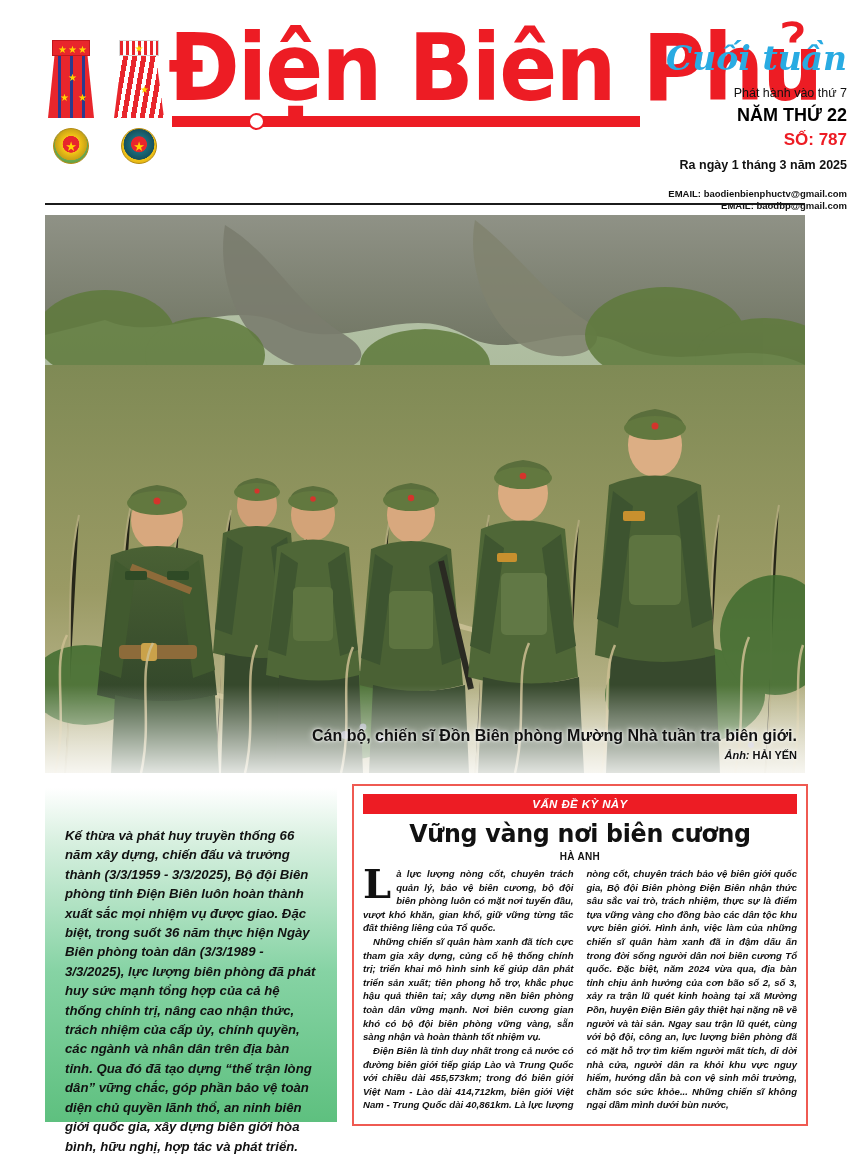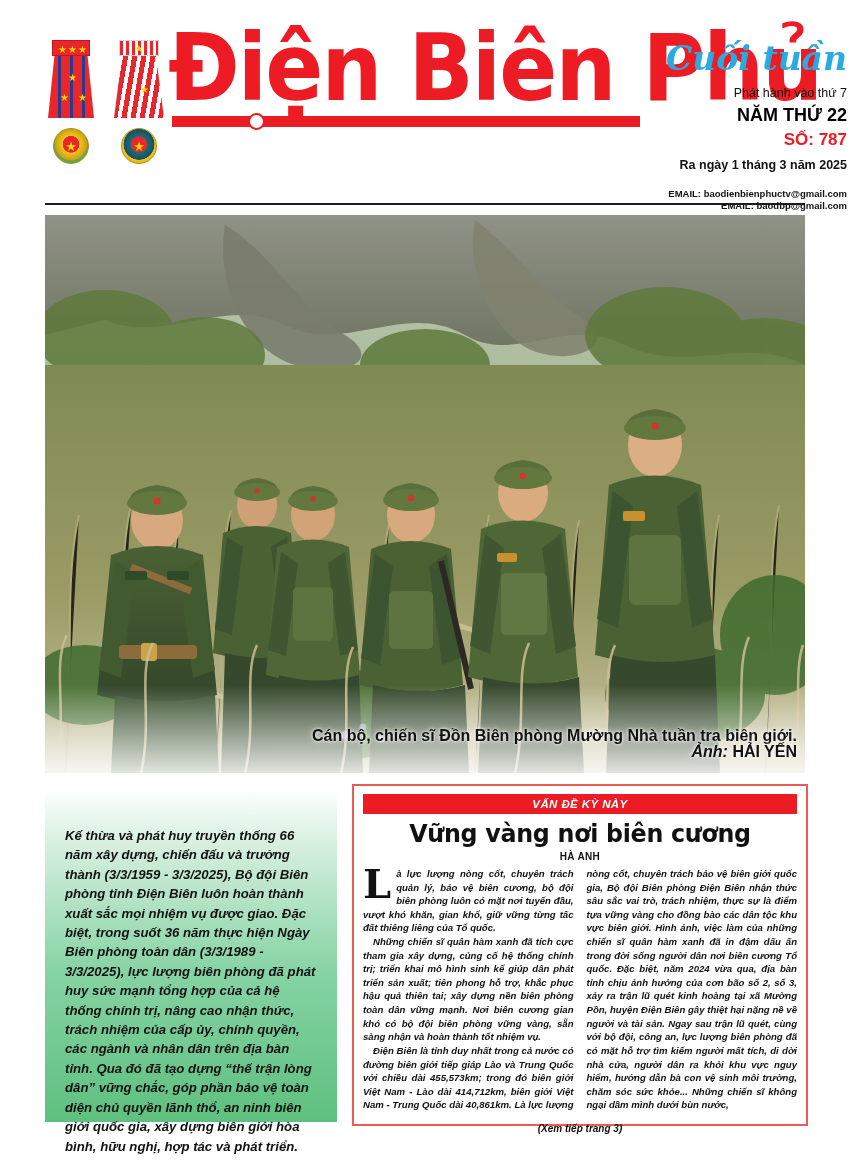--- a/index.html
+++ b/index.html
@@ -149,7 +149,7 @@
   }
   .credit {
     position:absolute; right:8px; bottom:12px; z-index:7;
-    text-align:right; color:#111; font-size:16px; font-weight:bold; font-style:italic;
+    text-align:right; color:#111; font-size:11px; font-weight:bold; font-style:italic;
     text-shadow:0 0 3px rgba(255,255,255,0.95), 0 0 6px rgba(255,255,255,0.9);
   }
   .credit b { font-style:normal; }

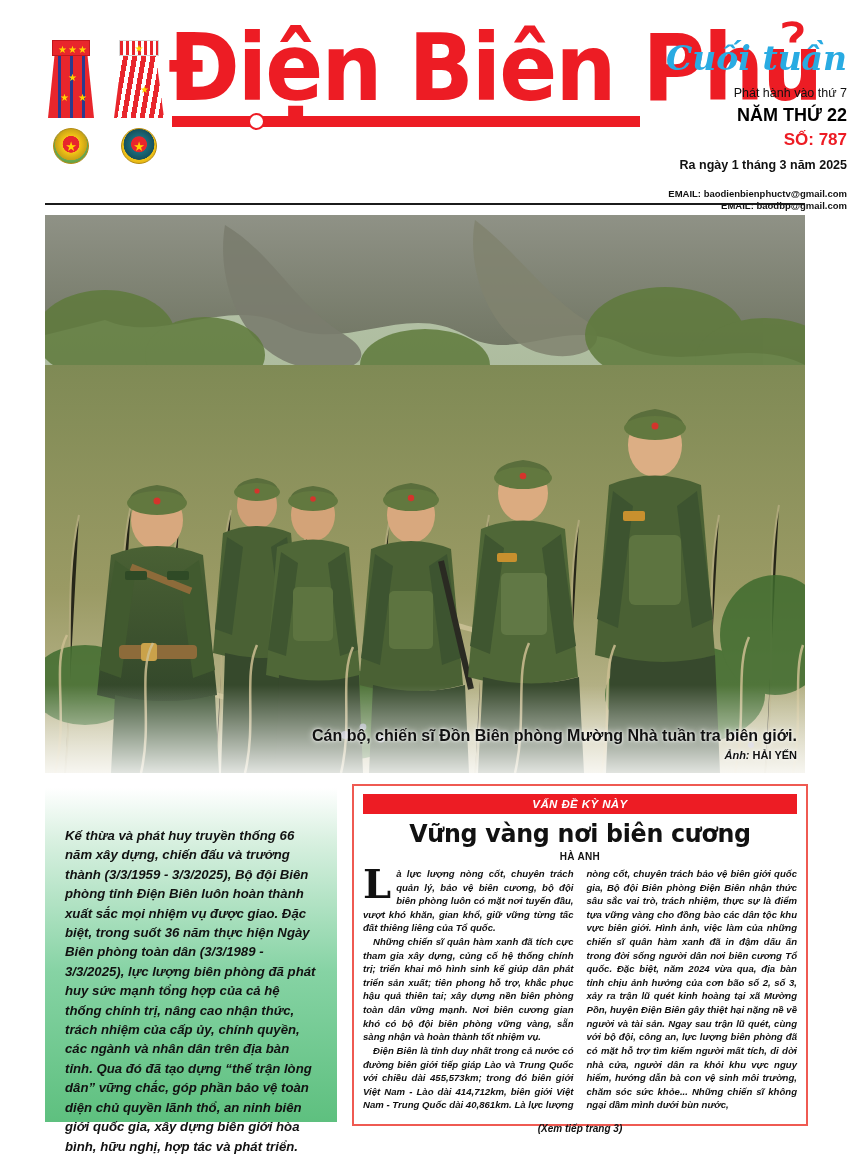--- a/index.html
+++ b/index.html
@@ -459,7 +459,6 @@
       <p>Những chiến sĩ quân hàm xanh đã tích cực tham gia xây dựng, củng cố hệ thống chính trị; triển khai mô hình sinh kế giúp dân phát triển sản xuất; tiên phong hỗ trợ, khắc phục hậu quả thiên tai; xây dựng nền biên phòng toàn dân vững mạnh. Nơi biên cương gian khó có bộ đội biên phòng vững vàng, sẵn sàng nhận và hoàn thành tốt nhiệm vụ.</p>
       <p>Điện Biên là tỉnh duy nhất trong cả nước có đường biên giới tiếp giáp Lào và Trung Quốc với chiều dài 455,573km; trong đó biên giới Việt Nam - Lào dài 414,712km, biên giới Việt Nam - Trung Quốc dài 40,861km. Là lực lượng nòng cốt, chuyên trách bảo vệ biên giới quốc gia, Bộ đội Biên phòng Điện Biên nhận thức sâu sắc vai trò, trách nhiệm, thực sự là điểm tựa vững vàng cho đồng bào các dân tộc khu vực biên giới. Hình ảnh, việc làm của những chiến sĩ quân hàm xanh đã in đậm dấu ấn trong đời sống người dân nơi biên cương Tổ quốc. Đặc biệt, năm 2024 vừa qua, địa bàn tỉnh chịu ảnh hưởng của cơn bão số 2, số 3, xảy ra trận lũ quét kinh hoàng tại xã Mường Pồn, huyện Điện Biên gây thiệt hại nặng nề về người và tài sản. Ngay sau trận lũ quét, cùng với bộ đội, công an, lực lượng biên phòng đã có mặt hỗ trợ tìm kiếm người mất tích, di dời nhà cửa, người dân ra khỏi khu vực nguy hiểm, hướng dẫn bà con vệ sinh môi trường, chăm sóc sức khỏe... Những chiến sĩ không ngại dầm mình dưới bùn nước,</p>
     </div>
-    <div class="jump">(Xem tiếp trang 3)</div>
   </div>
 
 </div>

